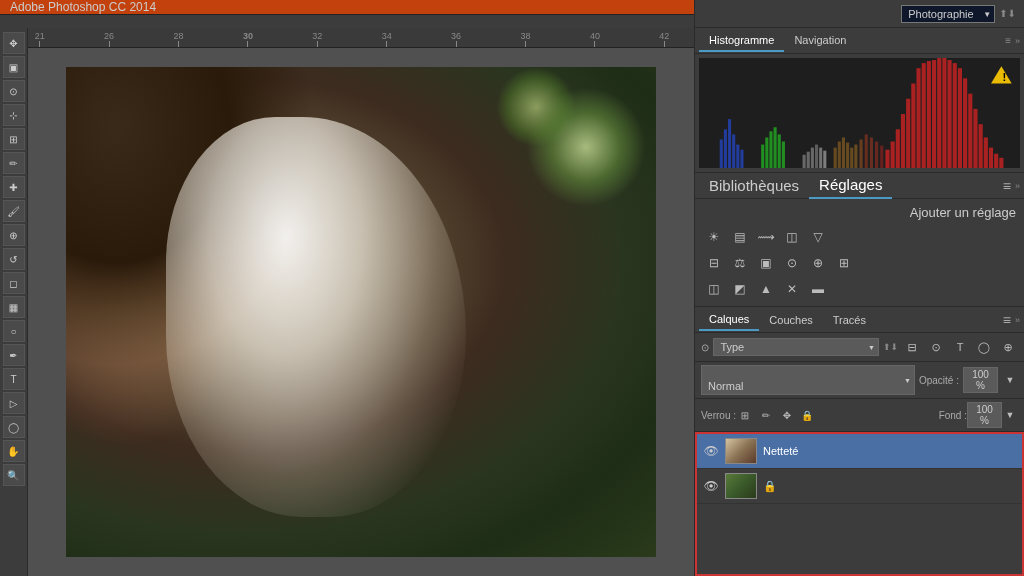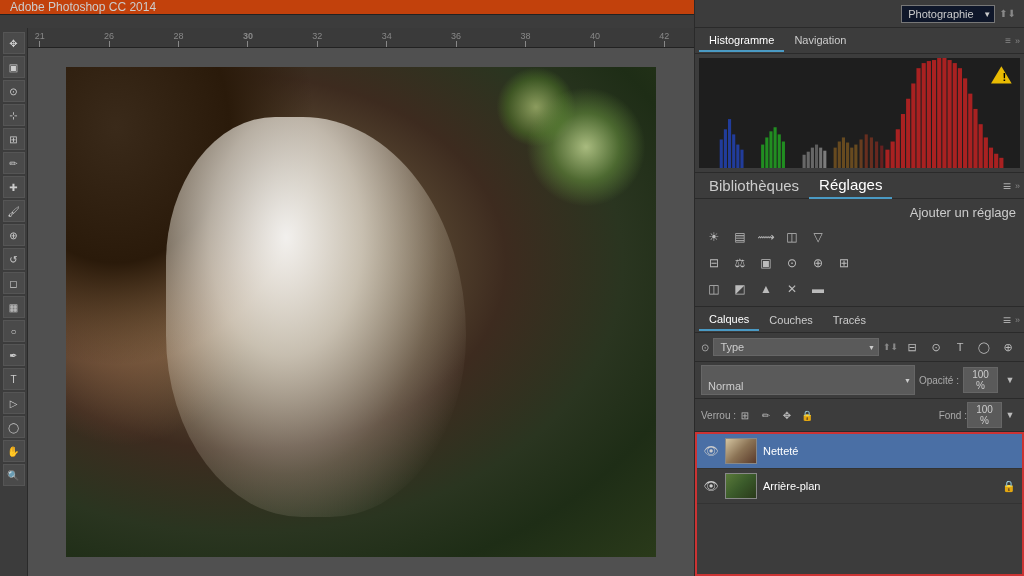--- a/index.html
+++ b/index.html
@@ -824,7 +824,6 @@
         <div class="layer-thumb">
           <div class="layer-thumb-inner" style="background: linear-gradient(135deg, #5a7a3a 0%, #3a5a2a 50%, #2a3a1a 100%);"></div>
         </div>
-        <span class="layer-name">Arrière-plan</span>
         <span class="layer-lock">🔒</span>
       </div>
     </div>

